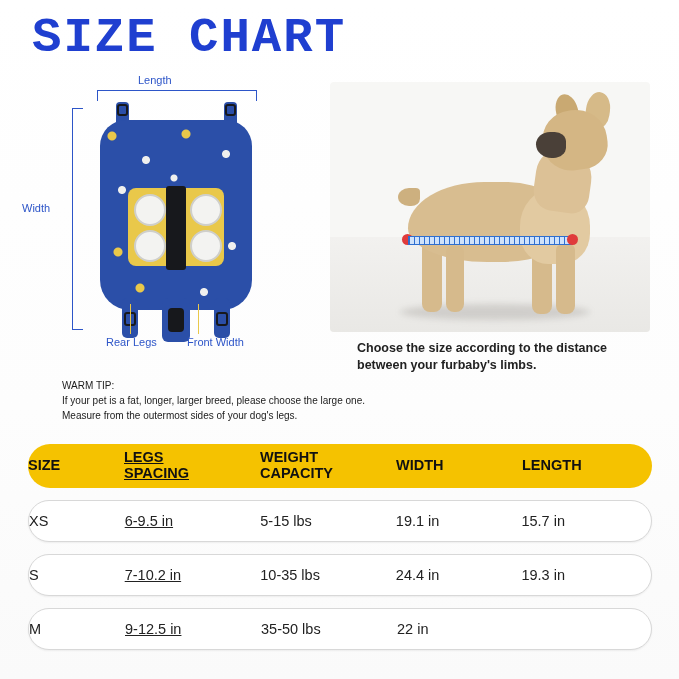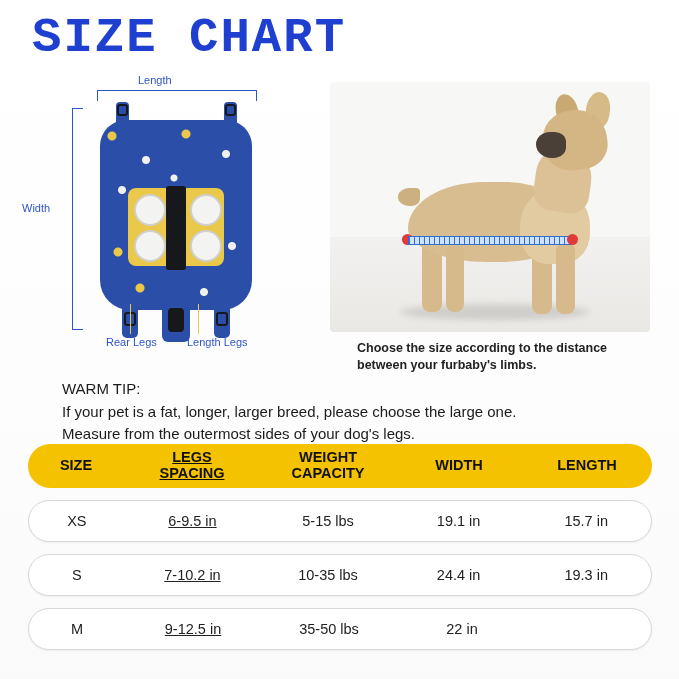--- a/index.html
+++ b/index.html
@@ -429,7 +429,7 @@
     <div class="callout c2"></div>
     <div class="leg-labels">
       <span class="rear-label">Rear Legs</span>
-      <span class="front-label">Length Legs</span>
+      <span class="front-label">Front Width</span>
     </div>
   </div>
 

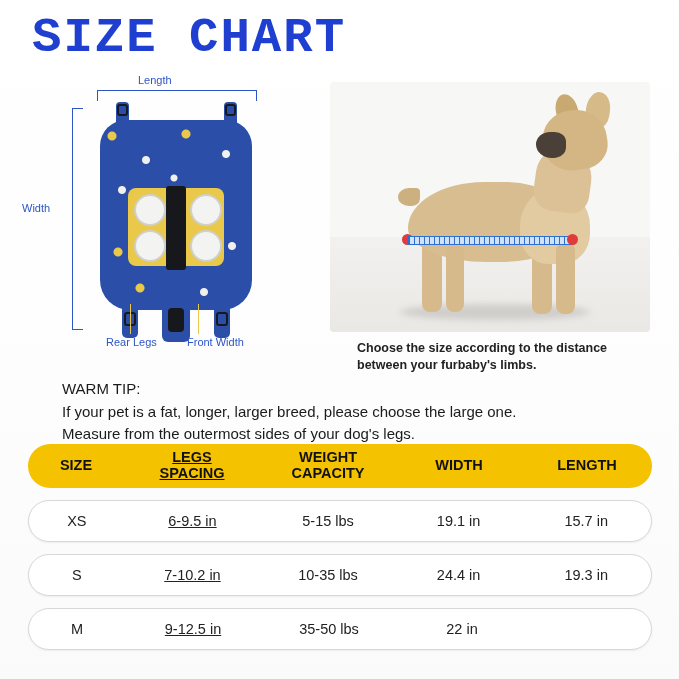--- a/index.html
+++ b/index.html
@@ -350,7 +350,7 @@
     left: 62px;
     top: 378px;
     width: 580px;
-    font-size: 15px;
+    font-size: 10px;
     line-height: 1.5;
     color: #1b1b1b;
   }

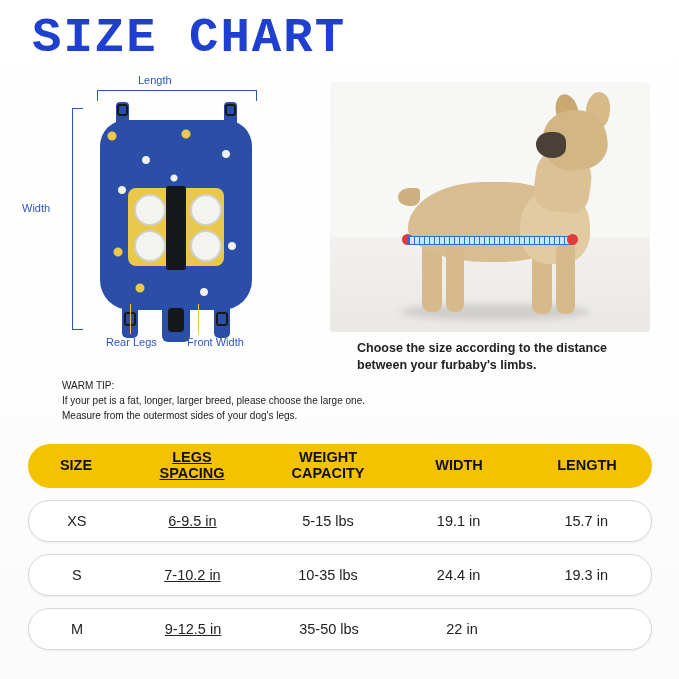--- a/index.html
+++ b/index.html
@@ -383,7 +383,7 @@
     box-shadow: 0 1px 2px rgba(0,0,0,0.06);
   }
   .cell {
-    text-align: center;
+    text-align: left;
     font-size: 14.5px;
   }
   .c-size   { width: 96px; }

